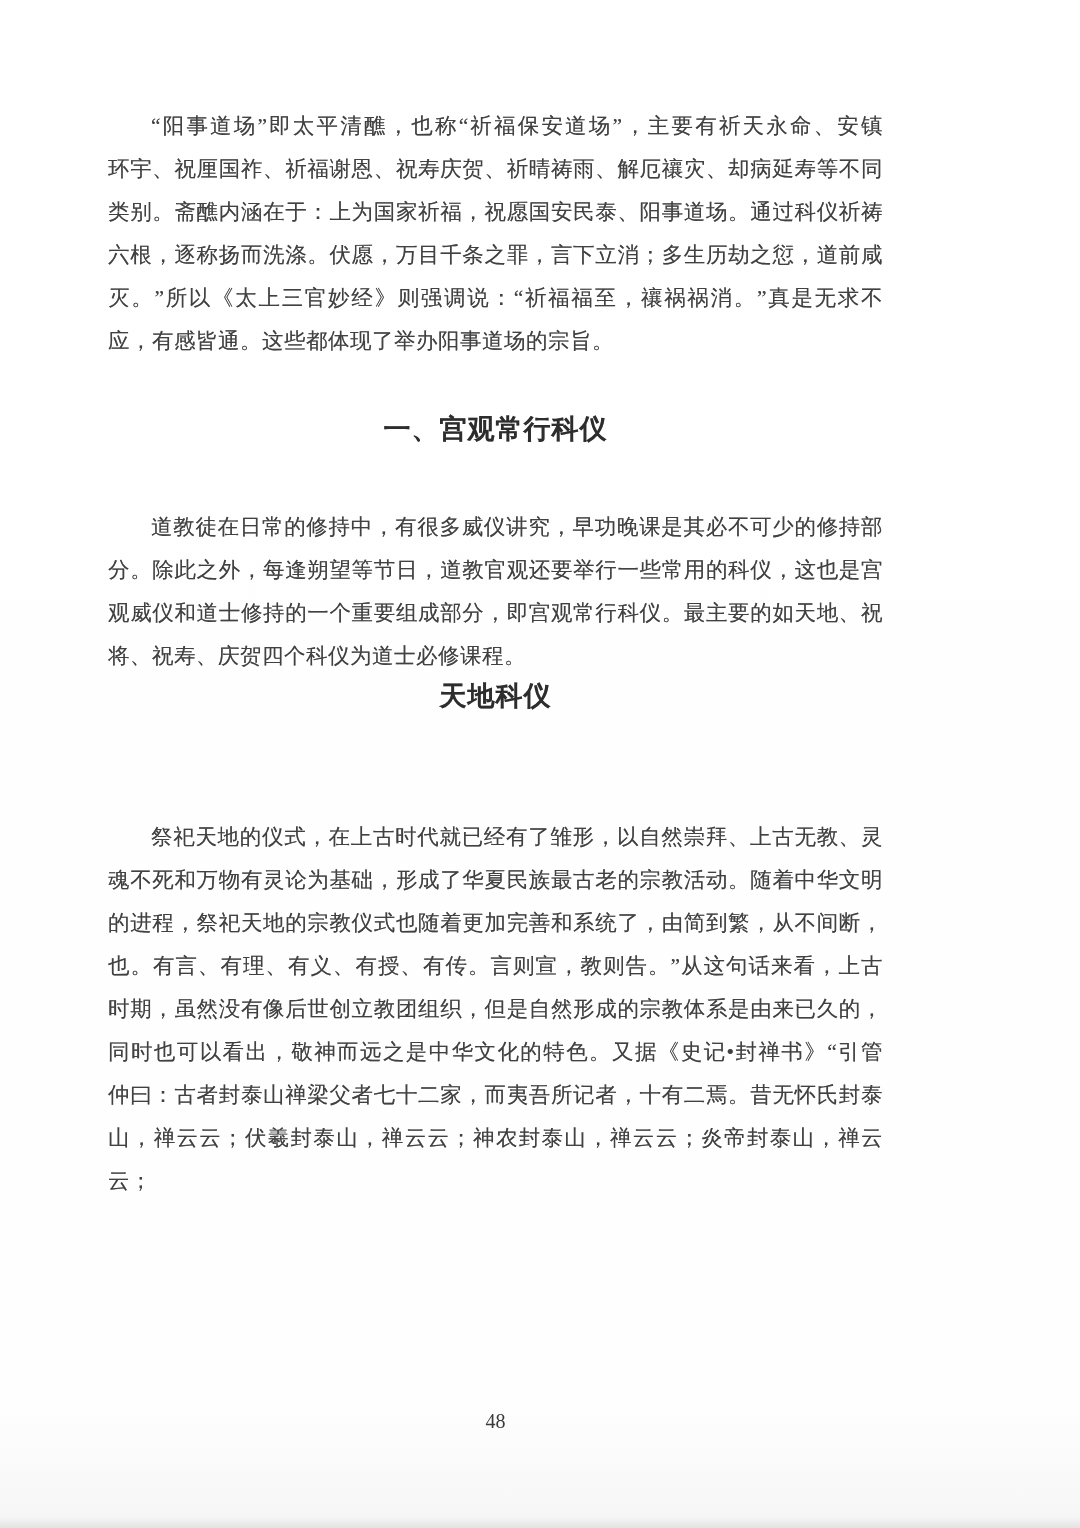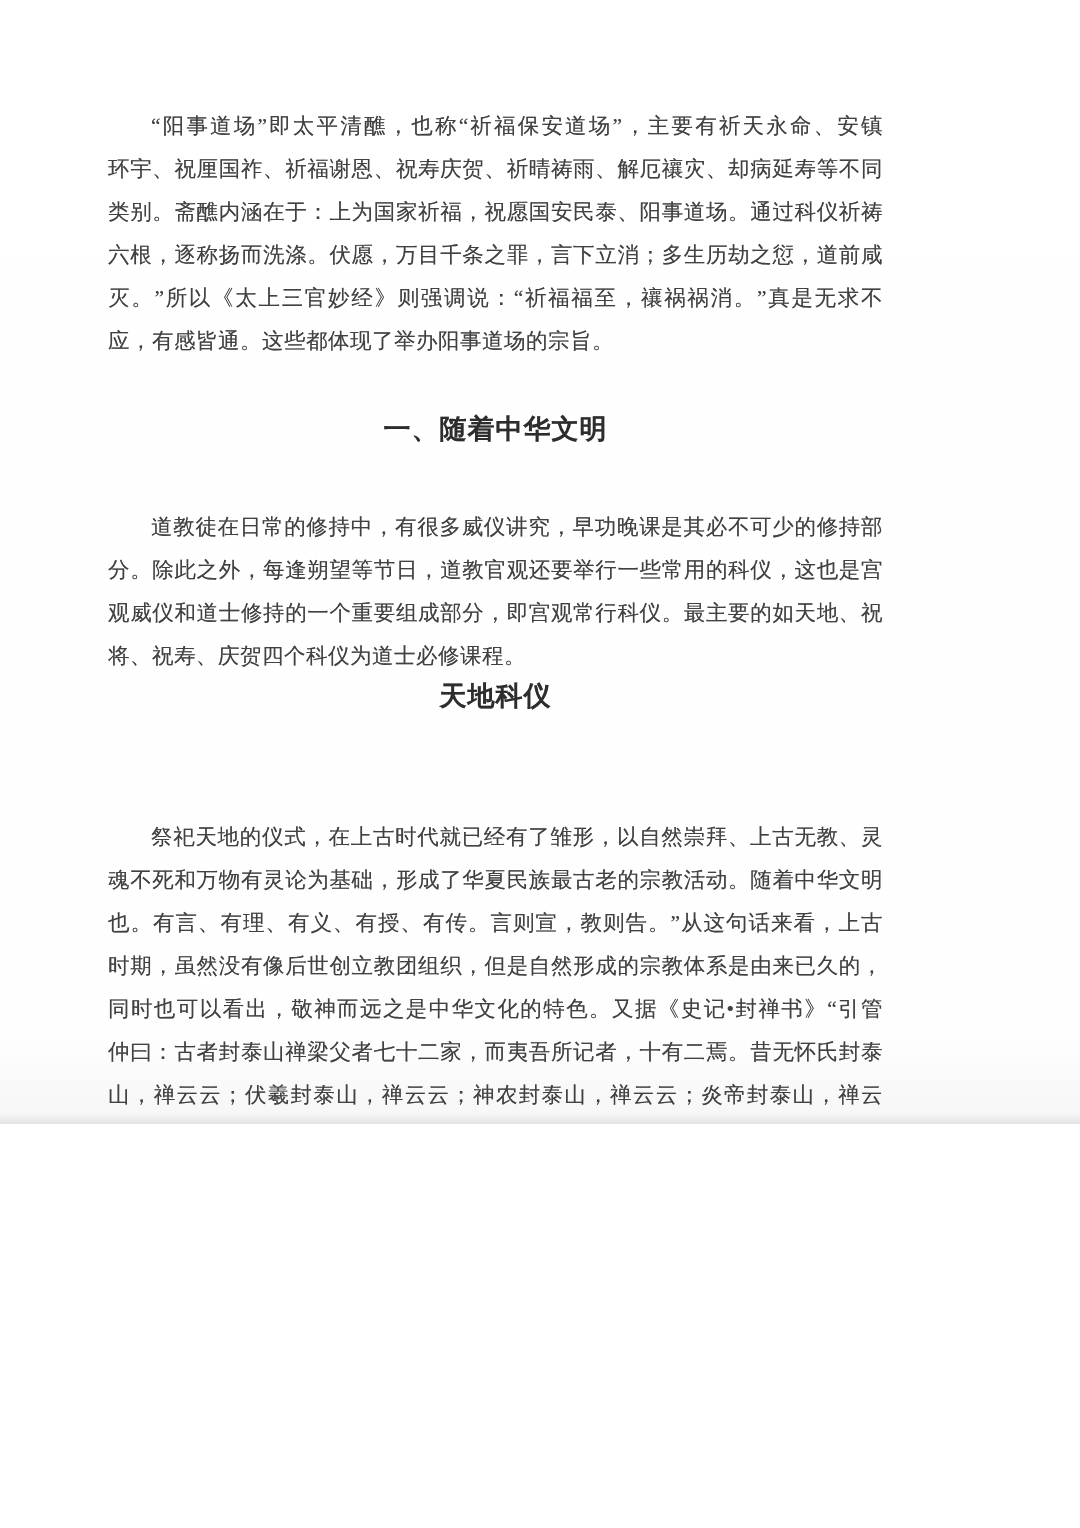--- a/index.html
+++ b/index.html
@@ -11,7 +11,7 @@
   .page {
     position: relative;
     width: 1080px;
-    height: 1124px;
+    height: 1528px;
     background: linear-gradient(180deg, #ffffff 0%, #fefefe 92%, #f7f7f7 99%, #efefef 100%);
     overflow: hidden;
     font-family: "Liberation Serif", "DejaVu Serif", serif;

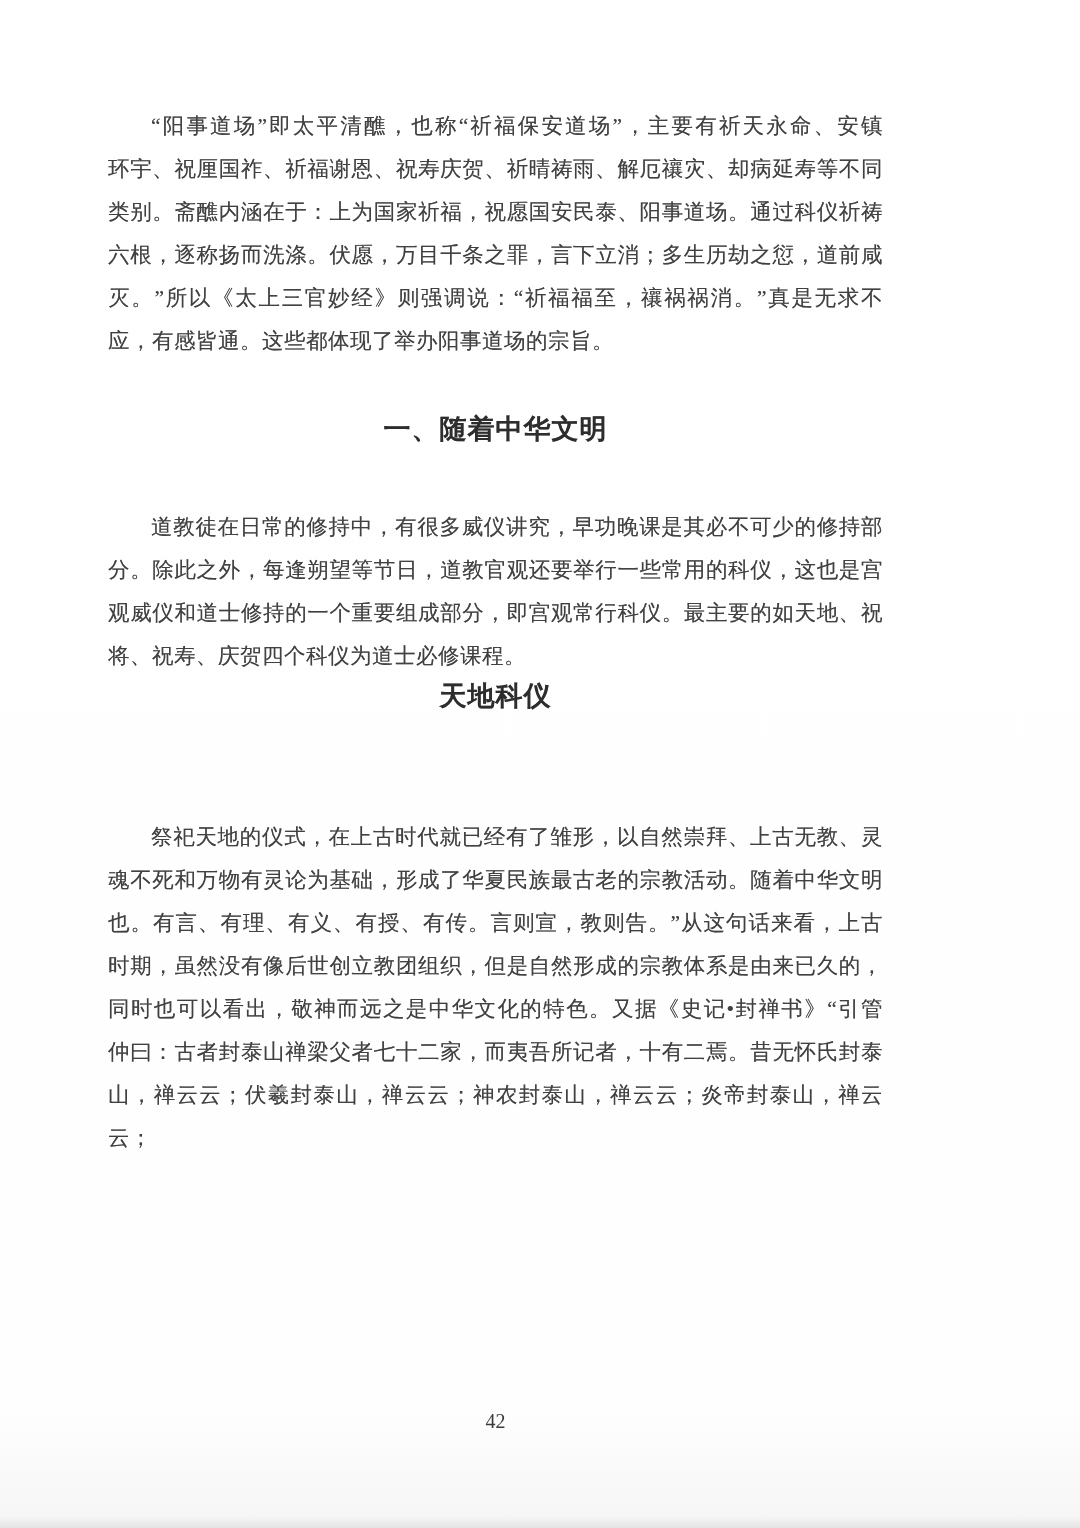--- a/index.html
+++ b/index.html
@@ -89,7 +89,7 @@
         <div class="line">灭。”所以《太上三官妙经》则强调说：“祈福福至，禳祸祸消。”真是无求不</div>
         <div class="line plast">应，有感皆通。这些都体现了举办阳事道场的宗旨。</div>
       </div>
-      <div class="sec heading h1">一、随着中华文明</div>
+      <div class="sec heading h1">一、宫观常行科仪</div>
       <div class="sec paragraph">
         <div class="line first">道教徒在日常的修持中，有很多威仪讲究，早功晚课是其必不可少的修持部</div>
         <div class="line">分。除此之外，每逢朔望等节日，道教官观还要举行一些常用的科仪，这也是宫</div>

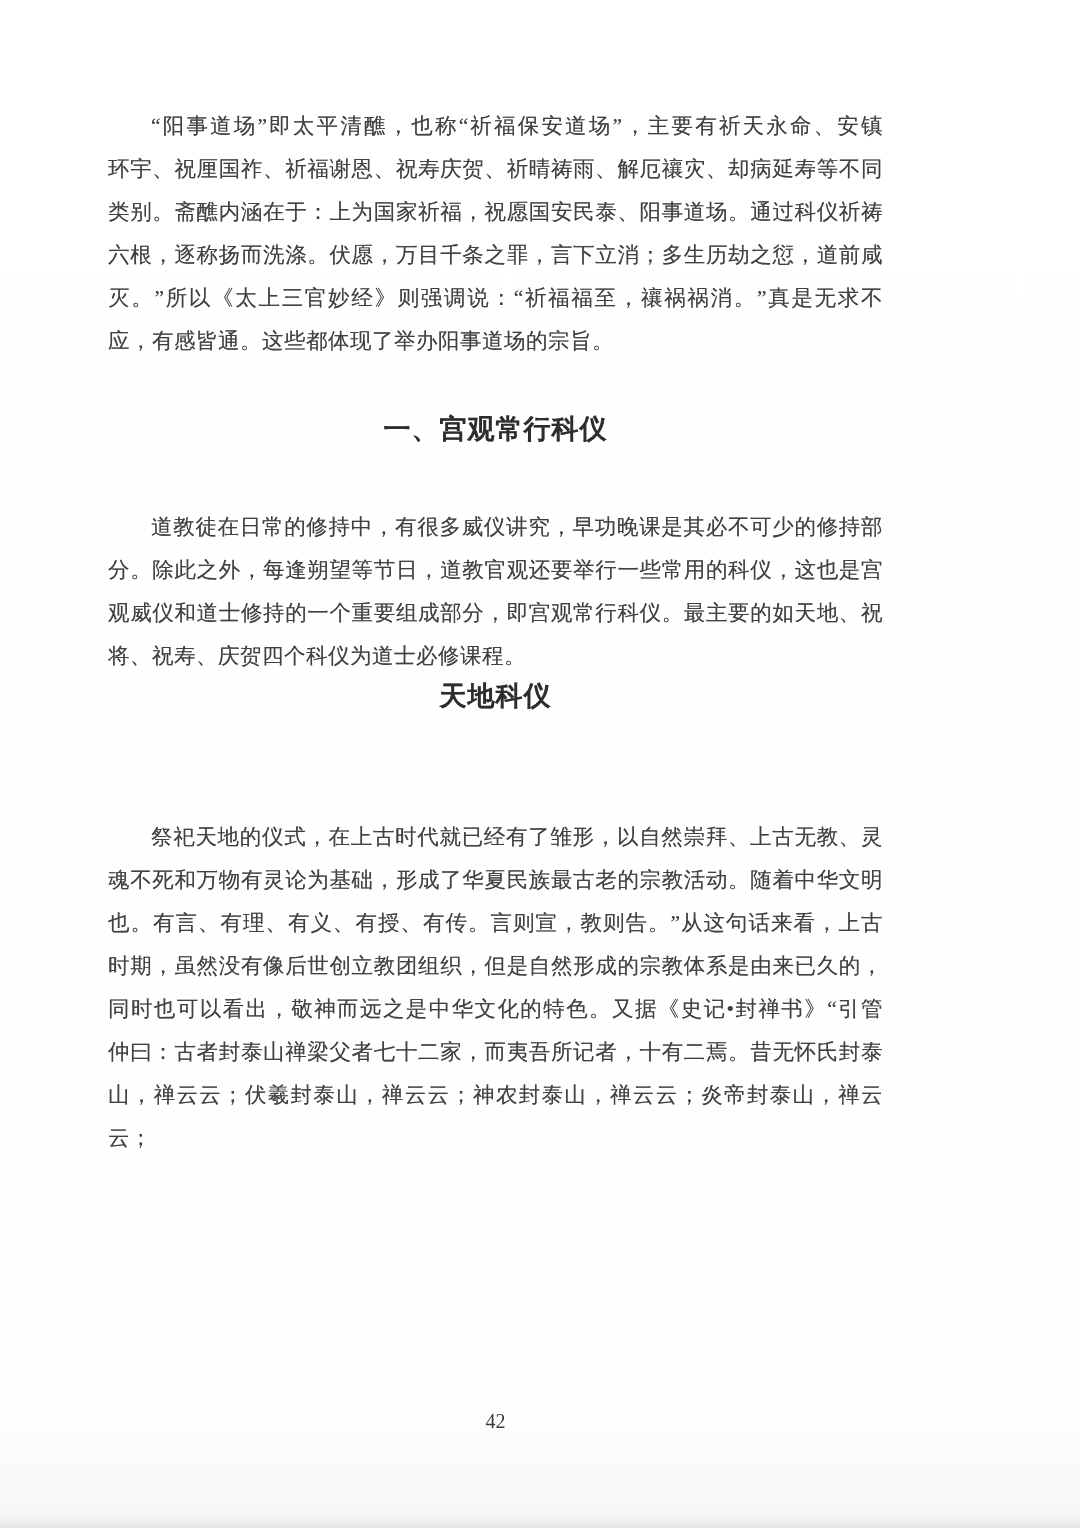--- a/index.html
+++ b/index.html
@@ -100,6 +100,7 @@
       <div class="sec paragraph">
         <div class="line first">祭祀天地的仪式，在上古时代就已经有了雏形，以自然崇拜、上古无教、灵</div>
         <div class="line">魂不死和万物有灵论为基础，形成了华夏民族最古老的宗教活动。随着中华文明</div>
+        <div class="line">的进程，祭祀天地的宗教仪式也随着更加完善和系统了，由简到繁，从不间断，</div>
         <div class="line">也。有言、有理、有义、有授、有传。言则宣，教则告。”从这句话来看，上古</div>
         <div class="line">时期，虽然没有像后世创立教团组织，但是自然形成的宗教体系是由来已久的，</div>
         <div class="line">同时也可以看出，敬神而远之是中华文化的特色。又据《史记•封禅书》“引管</div>

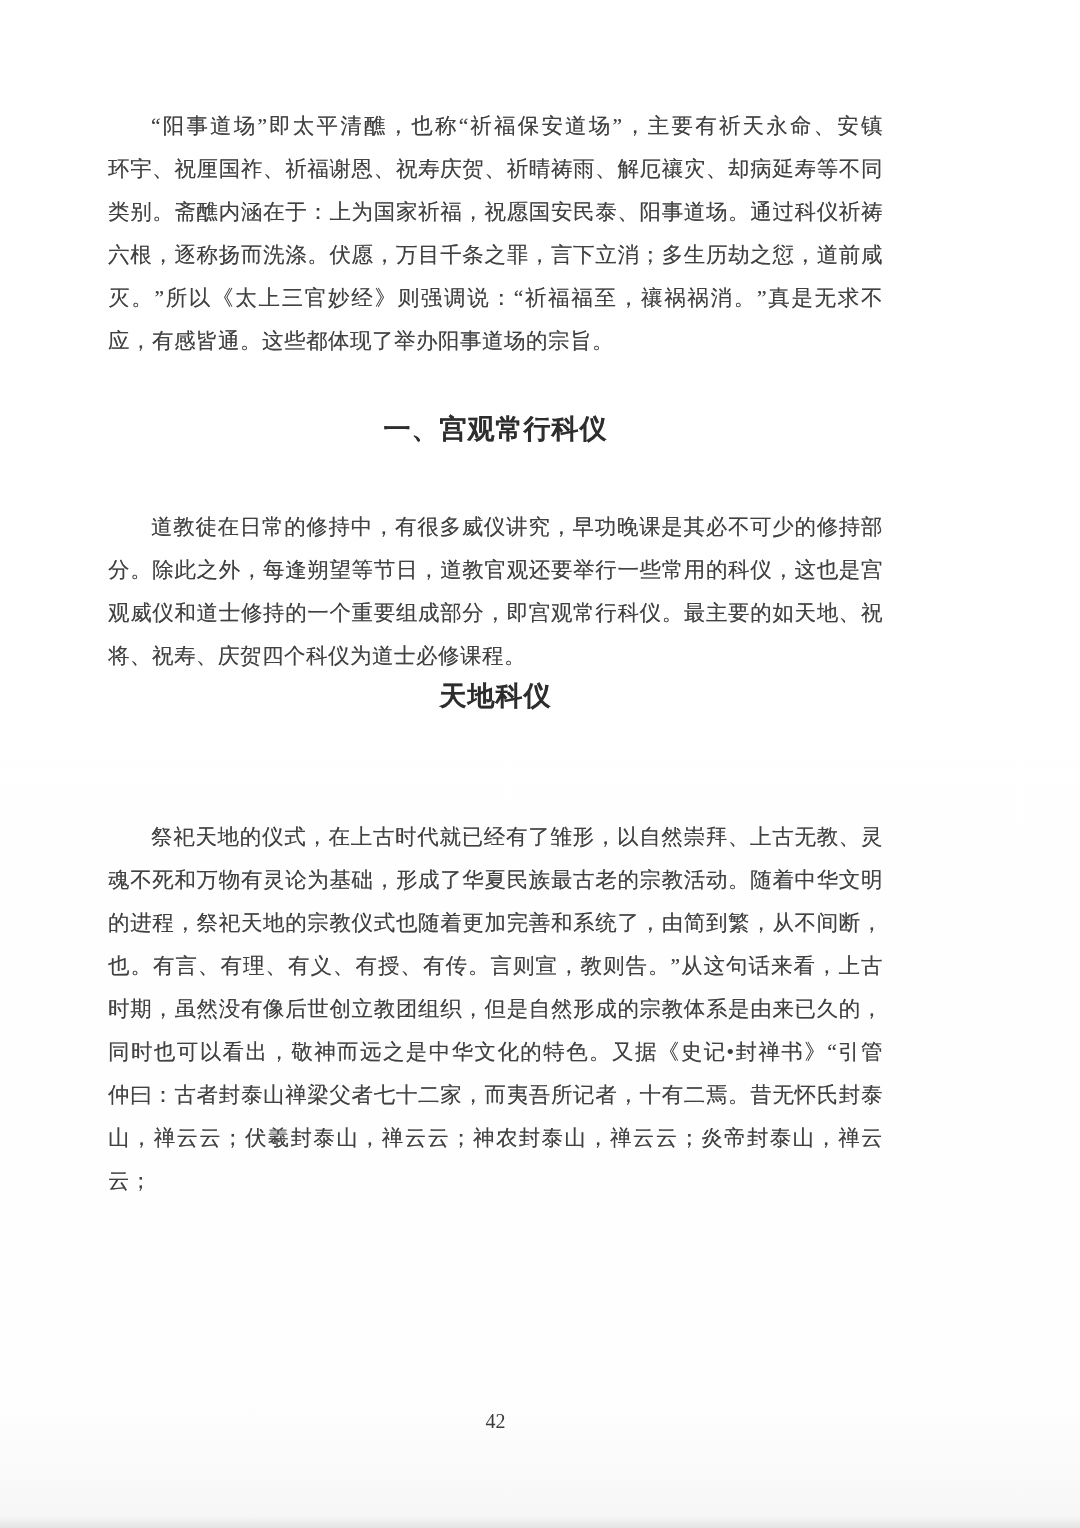--- a/index.html
+++ b/index.html
@@ -108,7 +108,7 @@
         <div class="line plast">山，禅云云；伏羲封泰山，禅云云；神农封泰山，禅云云；炎帝封泰山，禅云云；</div>
       </div>
     </div>
-  <div class="page-number">42</div>
+  <div class="page-number">48</div>
 </div>
 
 </body></html>

